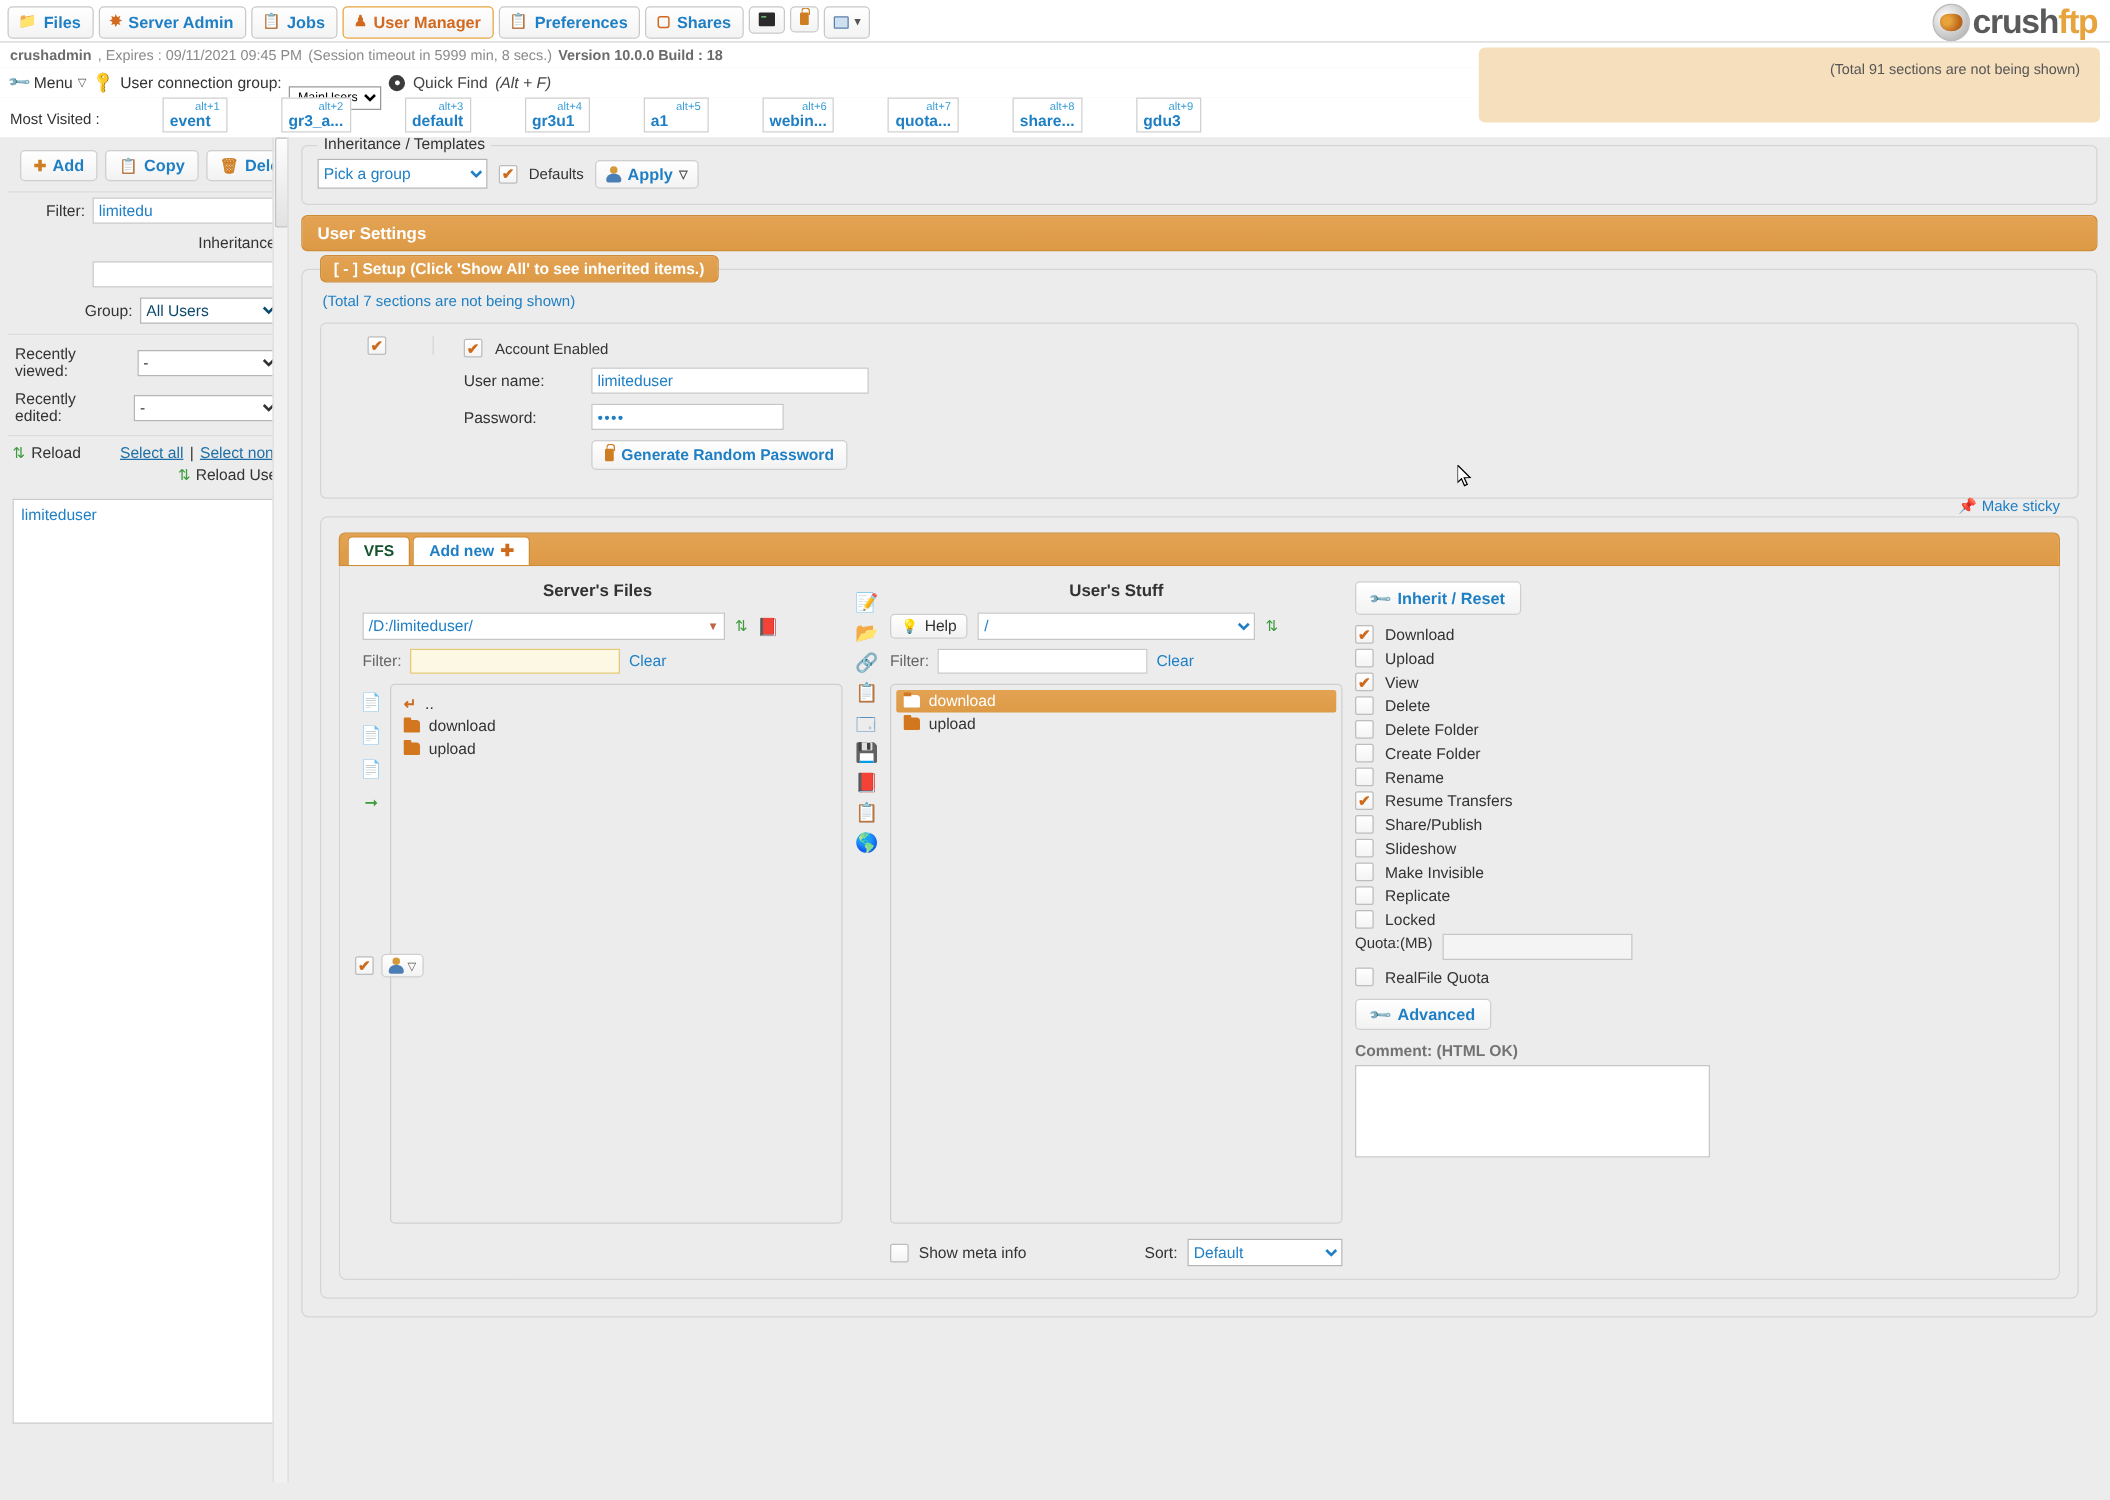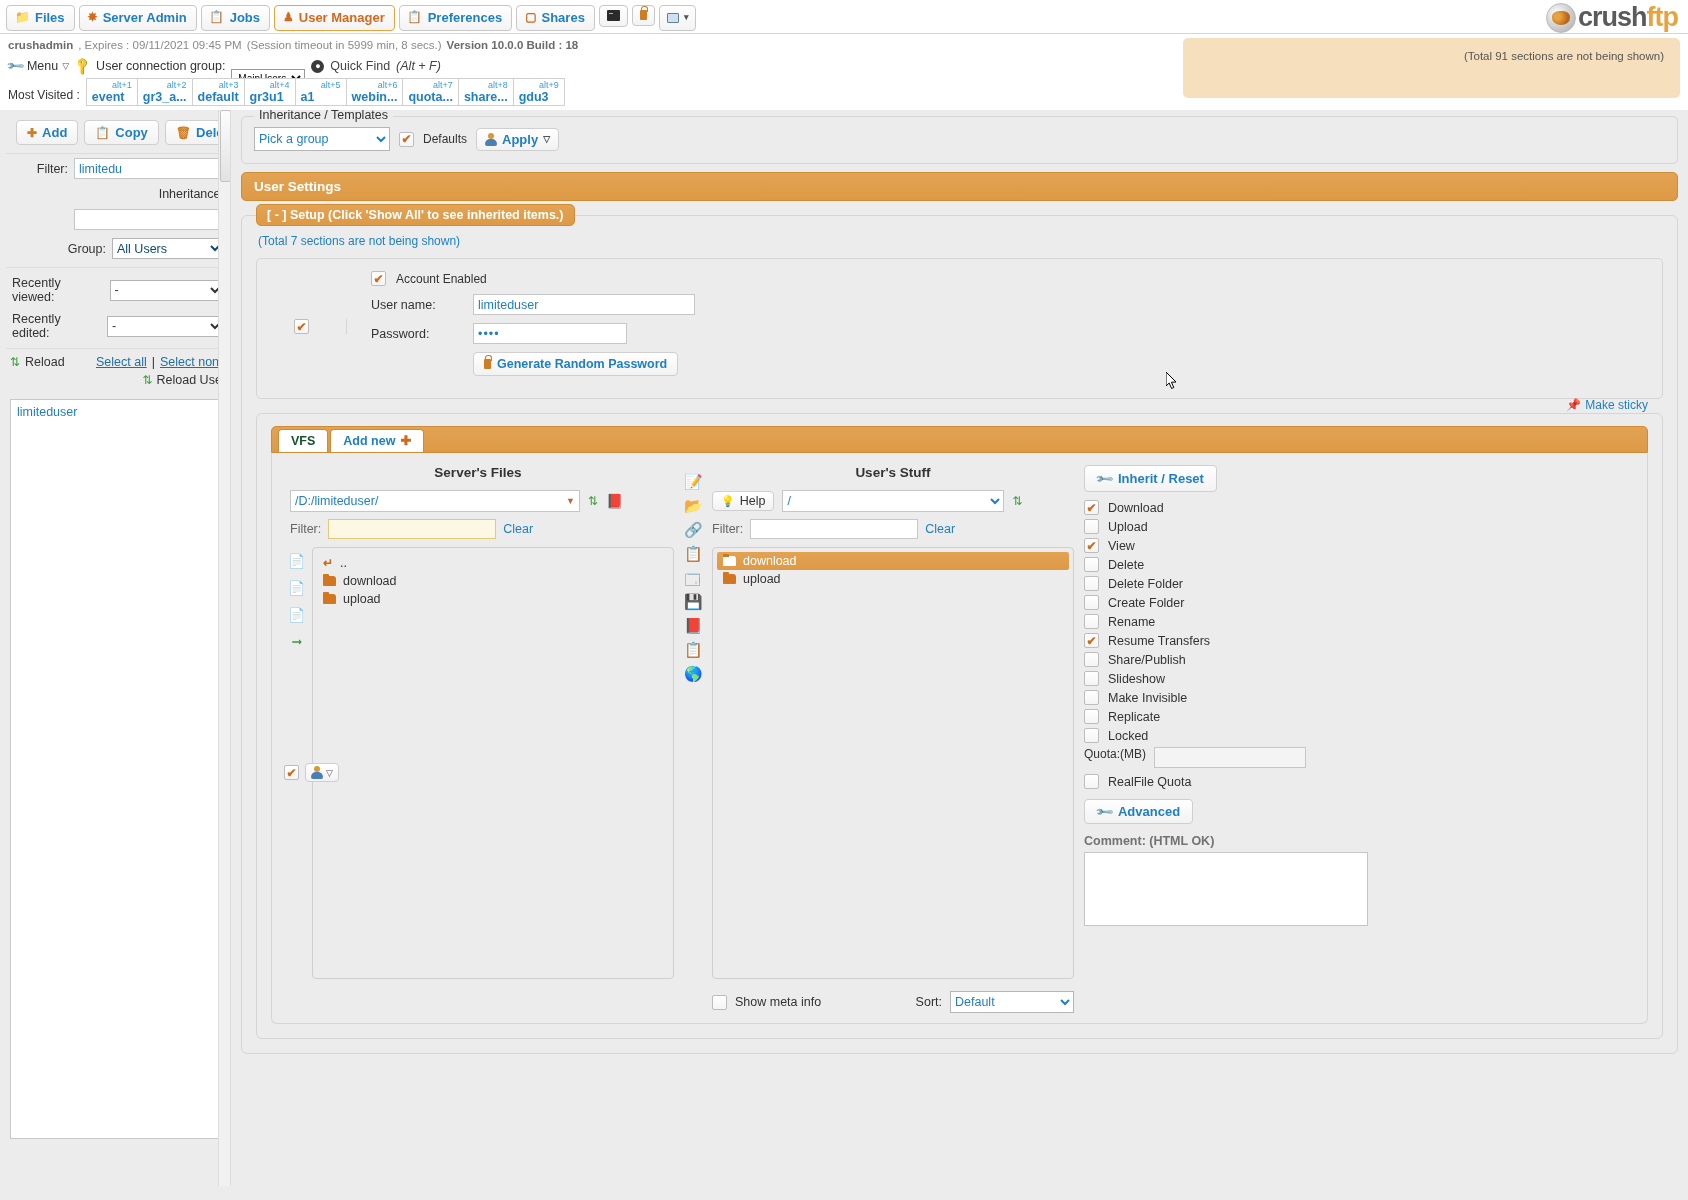--- a/index.html
+++ b/index.html
@@ -139,6 +139,7 @@
     justify-content: space-between;
     cursor: pointer;
     margin-right: -1px;
+    margin-left: 44px;
   }
   .mvitem .alt { font-size: 9px; color: #3c9fd6; line-height: 10px; }
   .mvitem .nm { font-size: 12.5px; color: #1f7fc4; font-weight: bold; line-height: 14px; width:100%; text-align:left;}

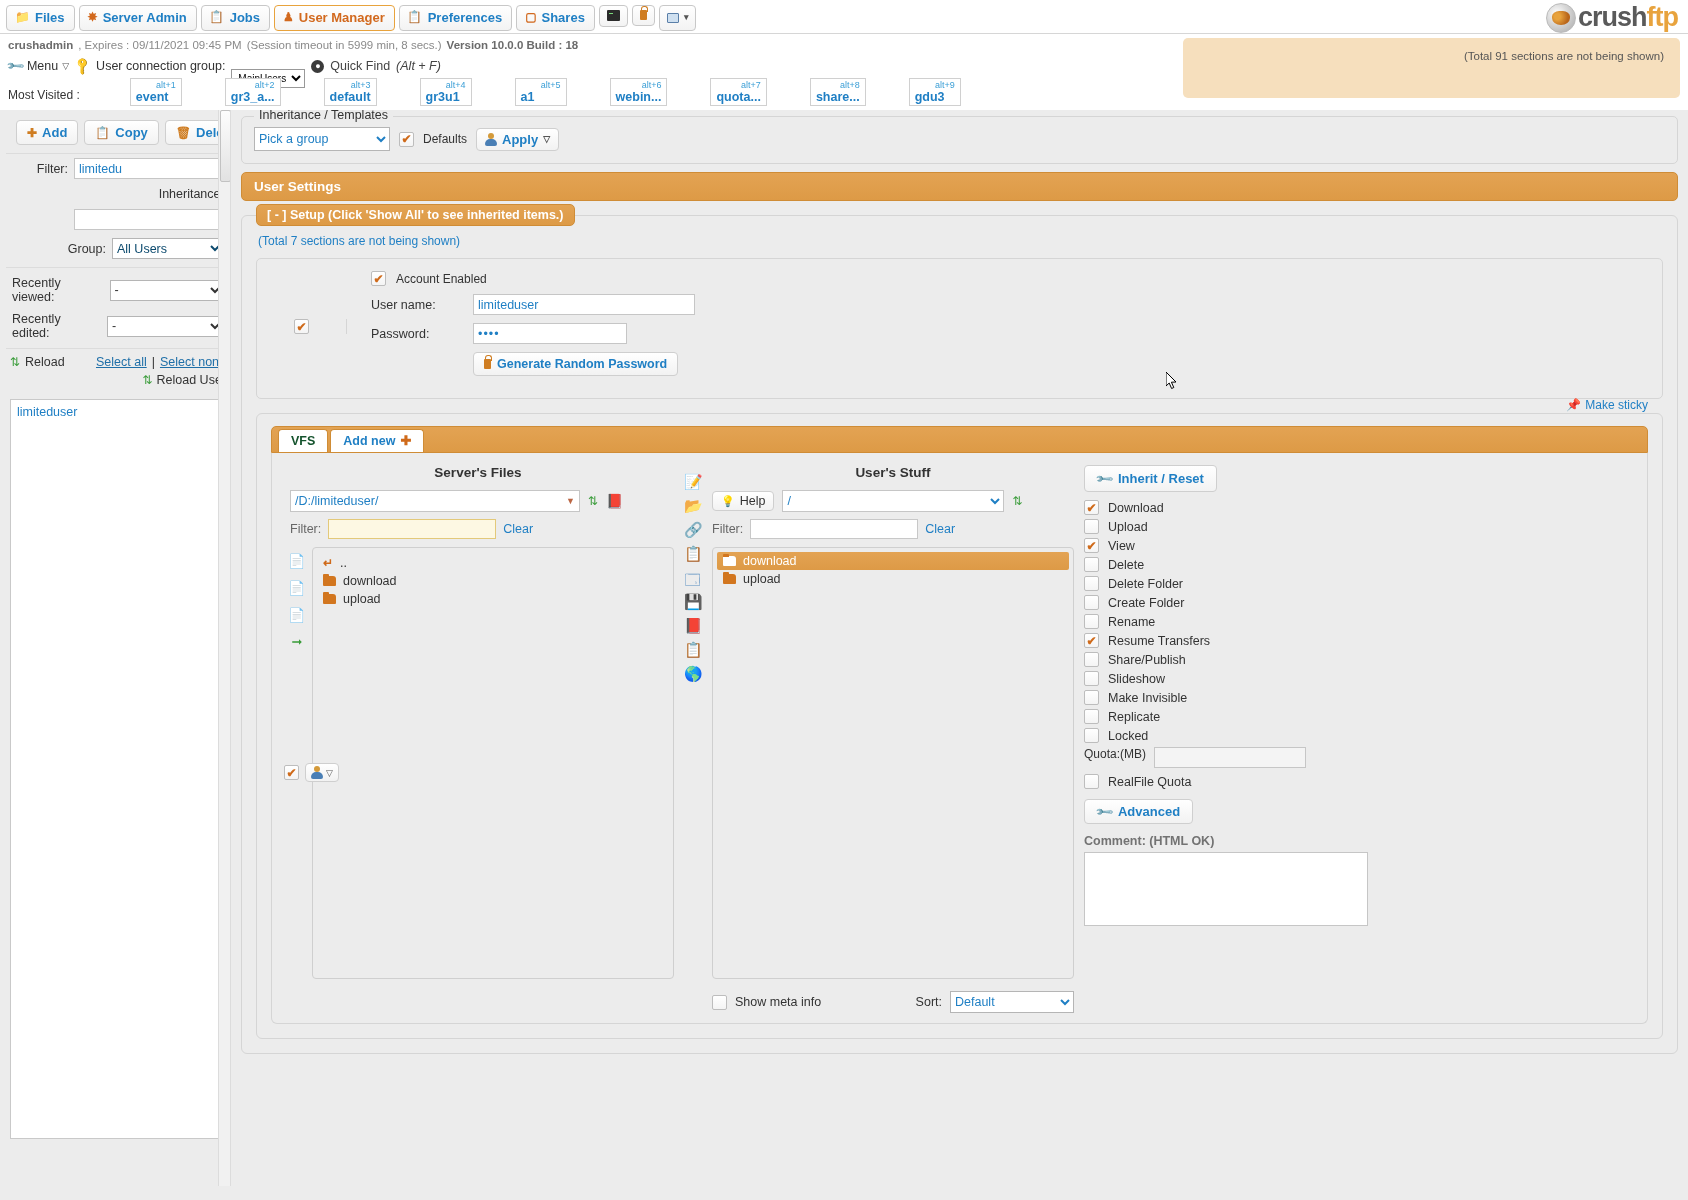--- a/index.html
+++ b/index.html
@@ -283,7 +283,7 @@
   .acctbox {
     border: 1px solid #d5d5d5; border-radius: 5px;
     padding: 10px 0 14px 0;
-    display: flex; align-items: center;
+    display: flex; align-items: flex-start;
     background: #ececec;
   }
   .acctleft { width: 90px; display: flex; align-items: center; justify-content: center;

